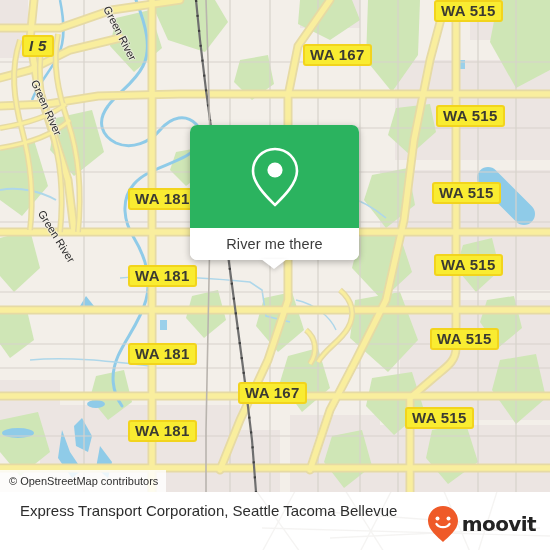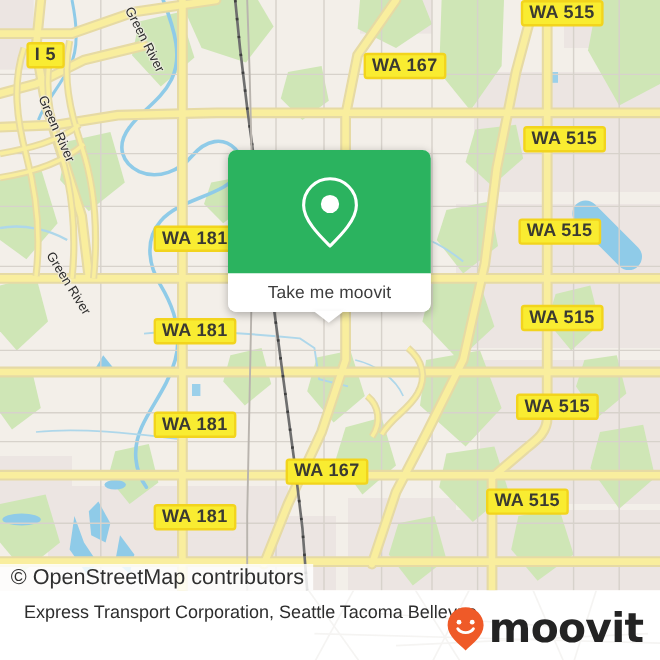--- a/index.html
+++ b/index.html
@@ -318,7 +318,7 @@
     <div class="river-label" style="left:40px; top:78px; transform:rotate(66deg); transform-origin: left top;">Green River</div>
     <div class="river-label" style="left:46px; top:208px; transform:rotate(58deg); transform-origin: left top;">Green River</div>
 
-    <div class="shield" style="left:22px;  top:35px;">I 5</div>
+    <div class="shield" style="left:22px;  top:35px;font-style:italic;">I 5</div>
     <div class="shield" style="left:303px; top:44px;">WA 167</div>
     <div class="shield" style="left:434px; top:0px;">WA 515</div>
     <div class="shield" style="left:436px; top:105px;">WA 515</div>

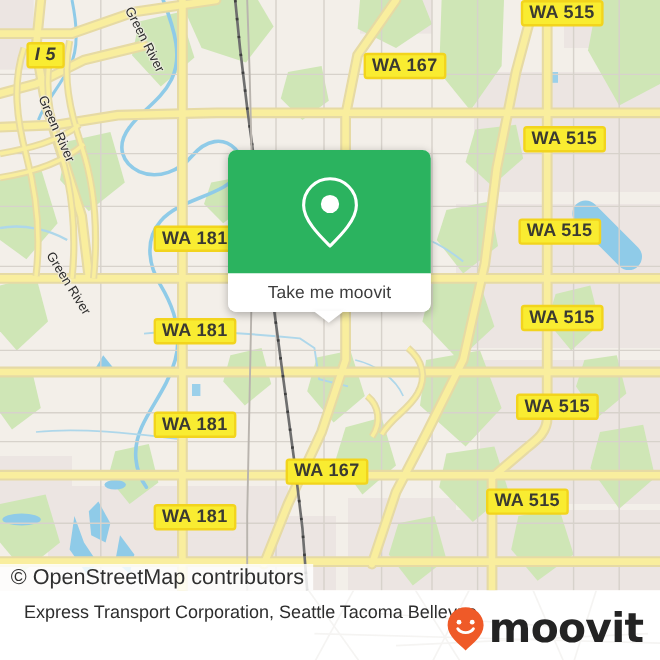--- a/index.html
+++ b/index.html
@@ -340,7 +340,7 @@
         </svg>
       </div>
       <div id="popup-footer">
-        <span id="popup-label">Take me moovit</span>
+        <span id="popup-label">River me there</span>
       </div>
       <div id="popup-tail"></div>
     </div>

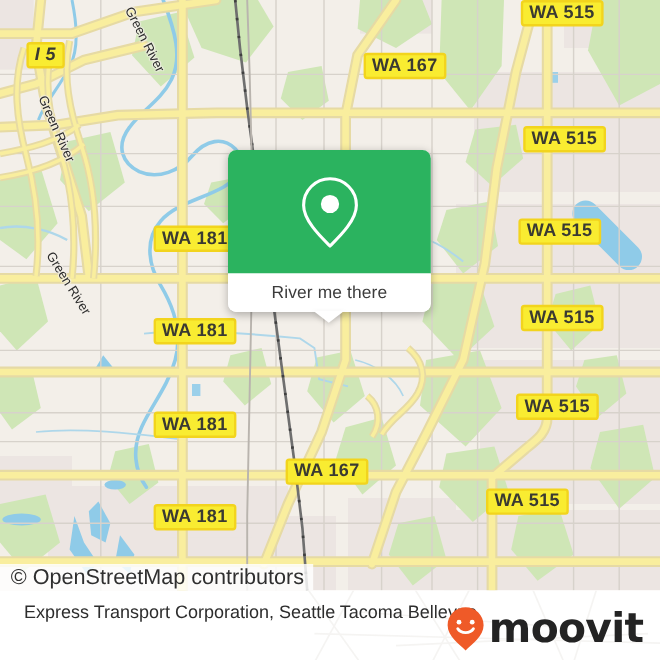--- a/index.html
+++ b/index.html
@@ -109,7 +109,7 @@
     align-items: center;
     background: rgba(255,255,255,.82);
     color: #2f2f2f;
-    font-size: 18px;
+    font-size: 11px;
     white-space: nowrap;
     font-family: "Liberation Sans", sans-serif;
     text-align: right;

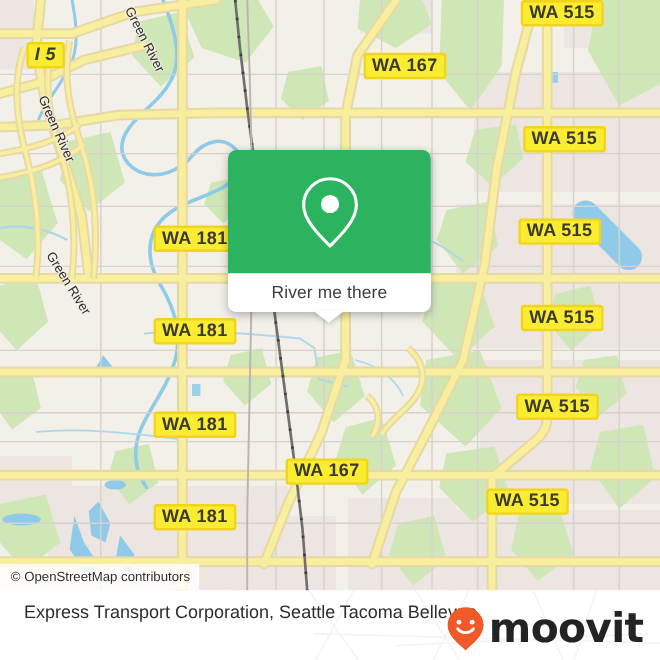--- a/index.html
+++ b/index.html
@@ -147,7 +147,7 @@
   }
   #brand-wordmark {
     color: #232323;
-    font-size: 34px;
+    font-size: 20px;
     font-weight: bold;
     letter-spacing: -.6px;
     line-height: 30px;

